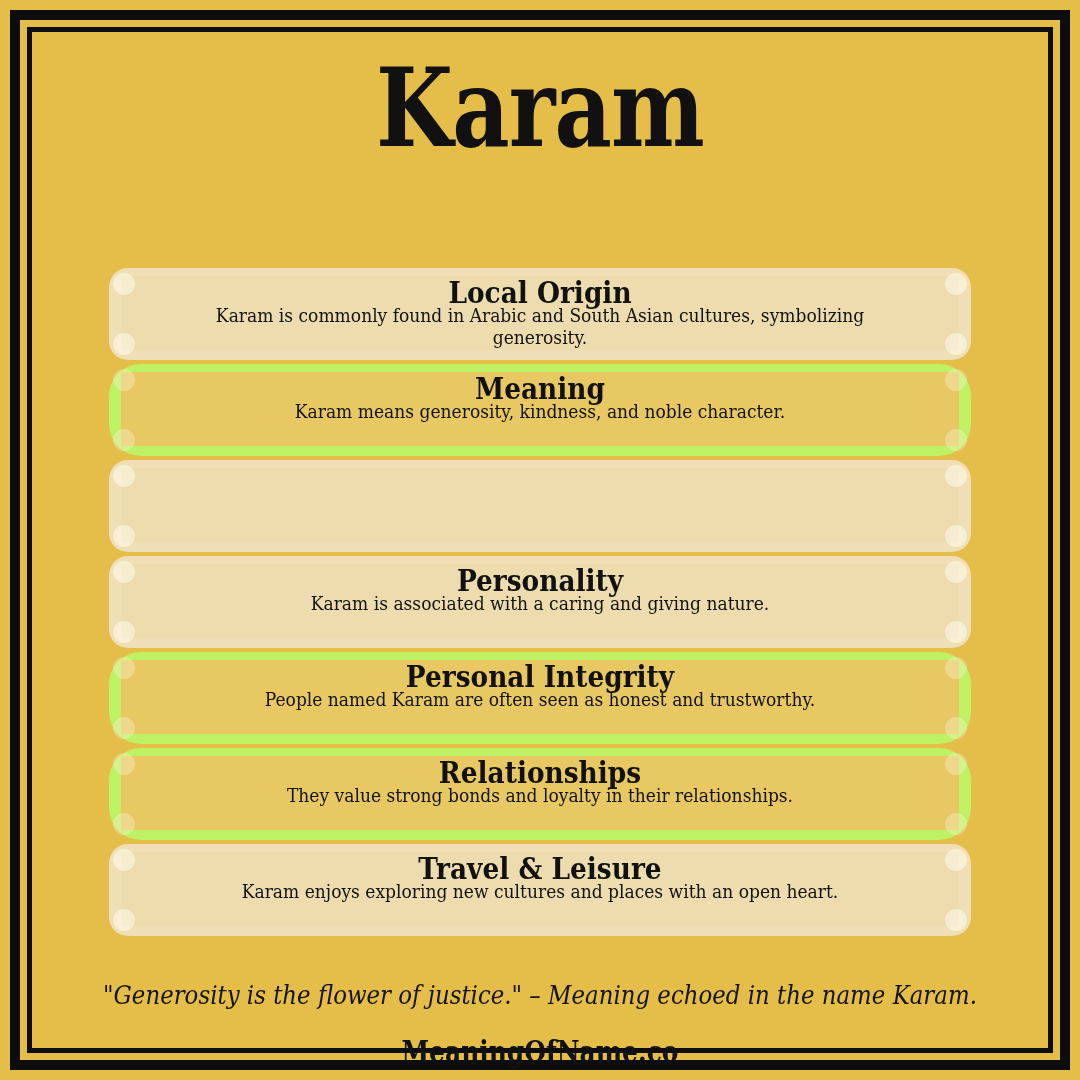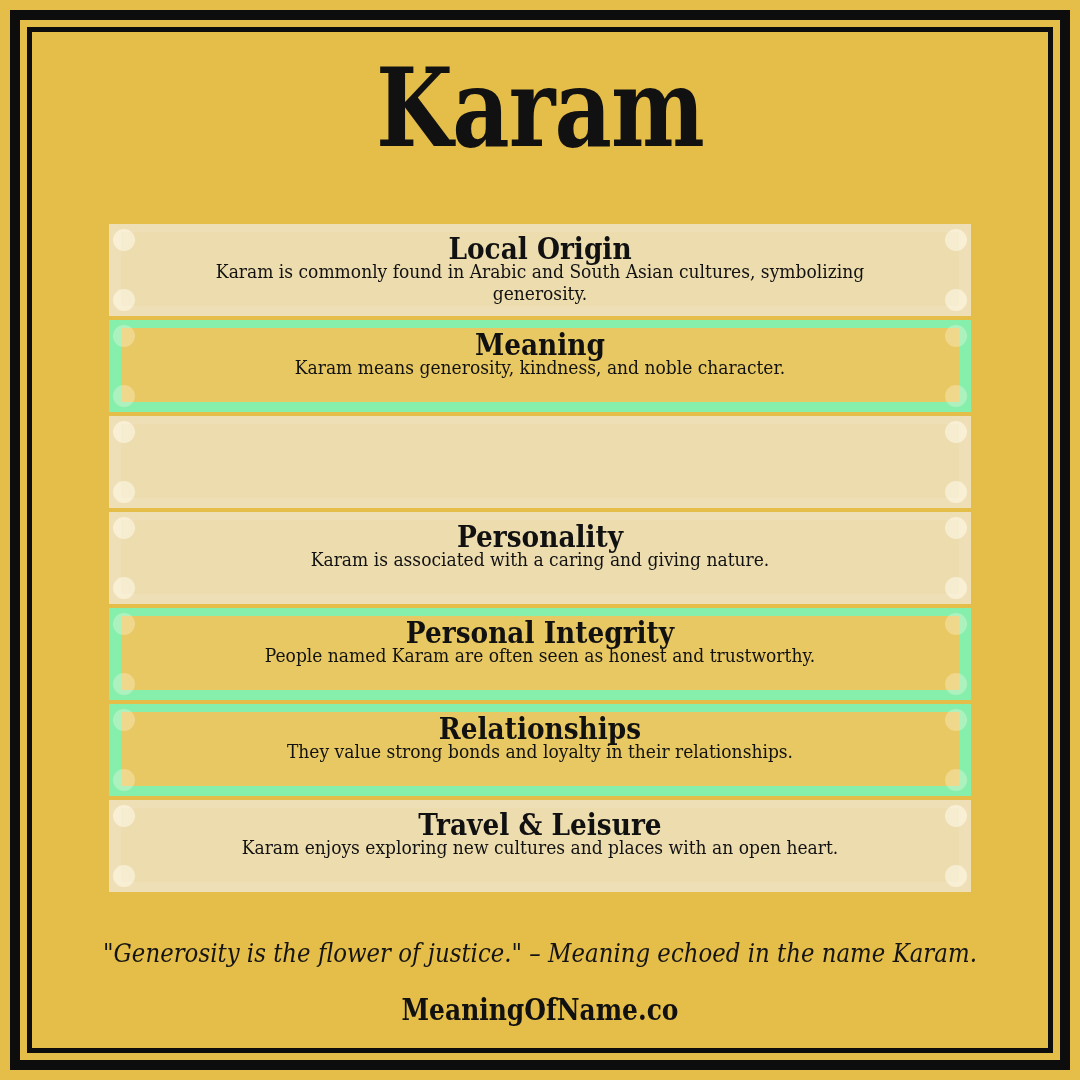--- a/index.html
+++ b/index.html
@@ -54,6 +54,7 @@
     display: flex;
     flex-direction: column;
     align-items: center;
+    gap: 44px;
   }
 
   

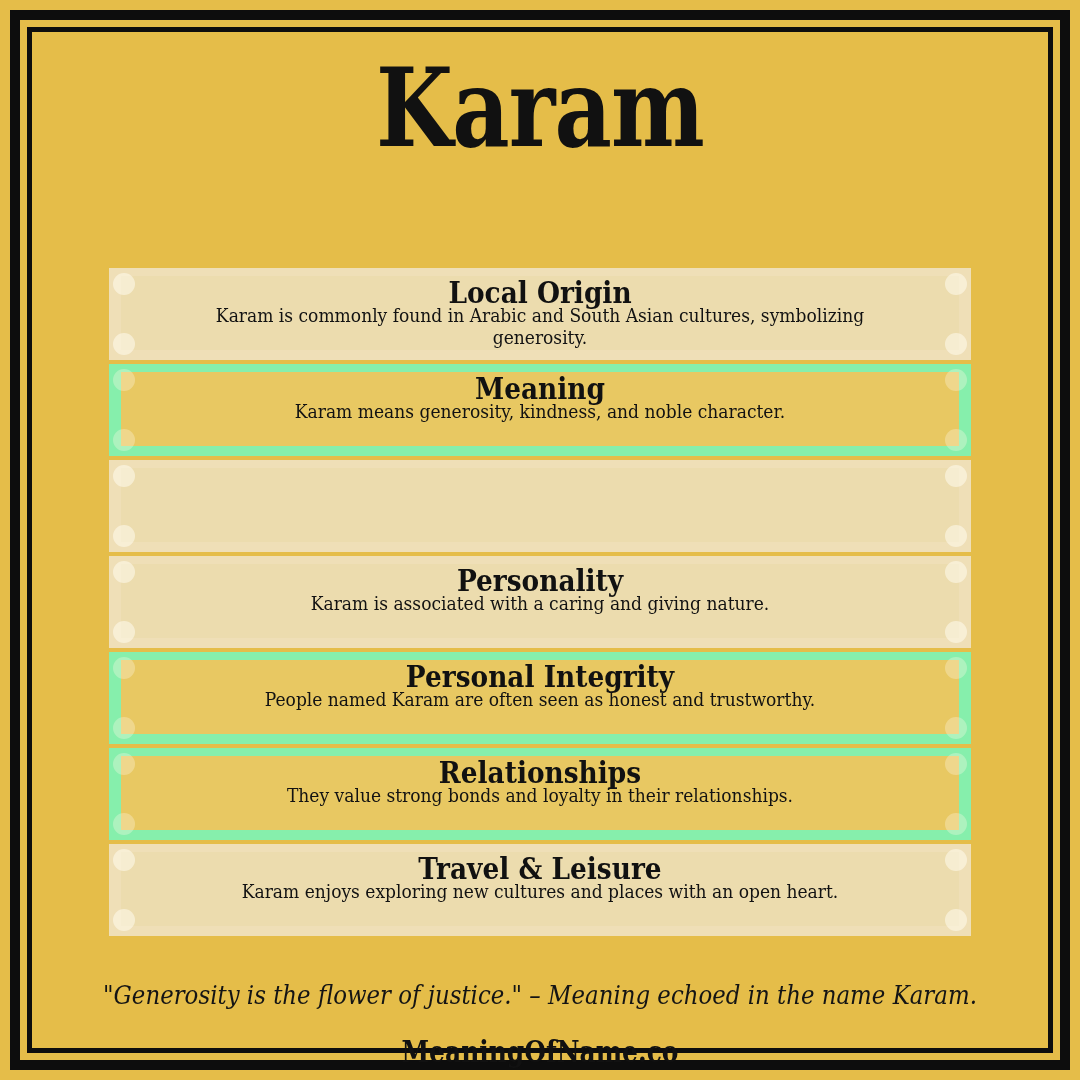--- a/index.html
+++ b/index.html
@@ -95,6 +95,7 @@
   
   .card.light {
     background: #efdfb7;
+    border-radius: 19px;
   }
   .card.light .card-inner {
     background: #ecdcae;

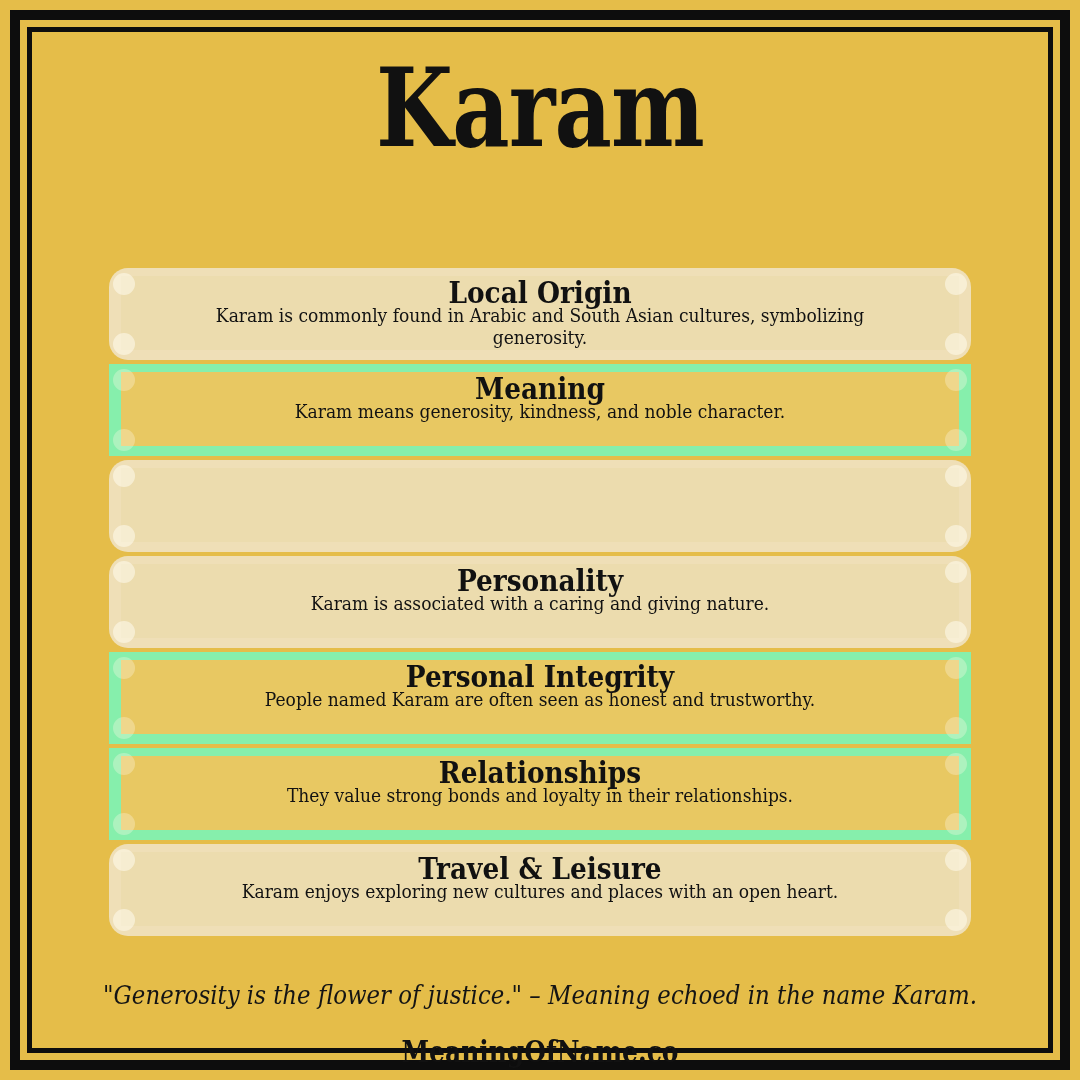--- a/index.html
+++ b/index.html
@@ -102,7 +102,8 @@
   }
   
   .card.dark {
-    background: #86efac;
+    background: #bef264;
+    border-radius: 32px;
   }
   .card.dark .card-inner {
     background: #e8c862;

